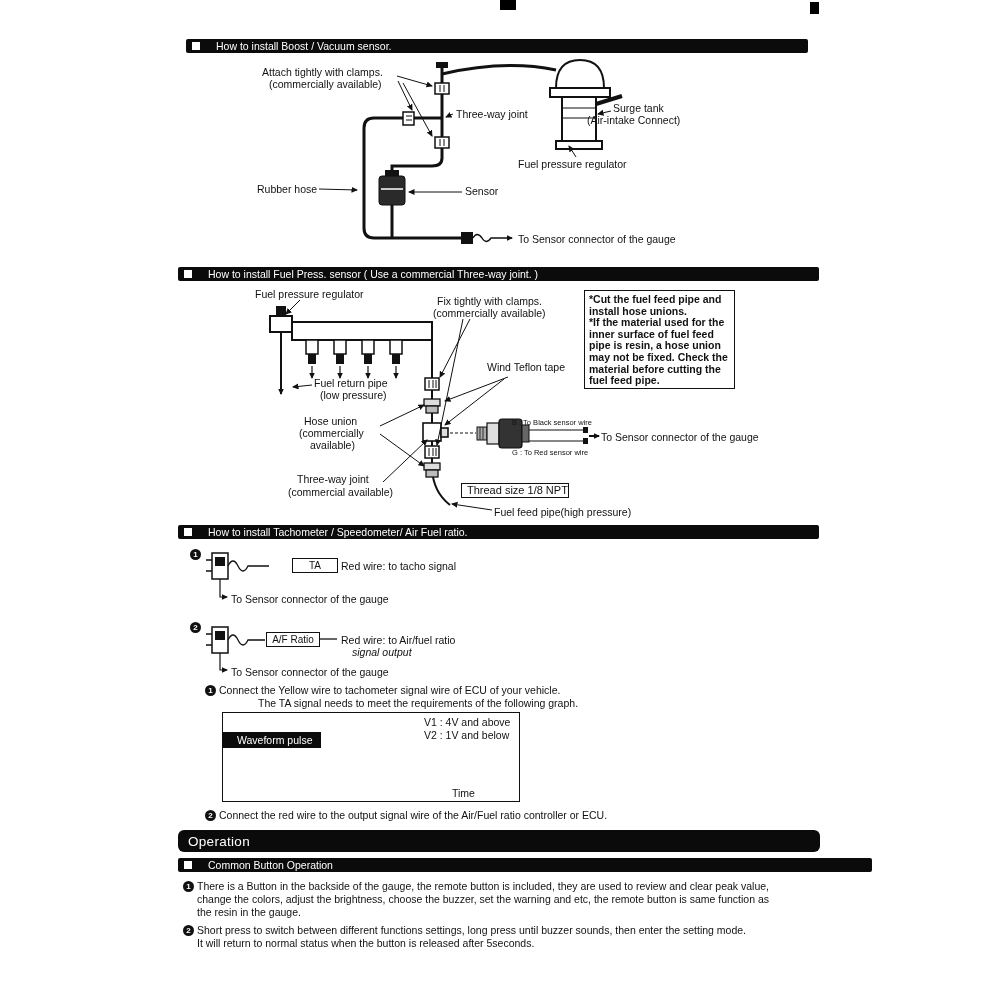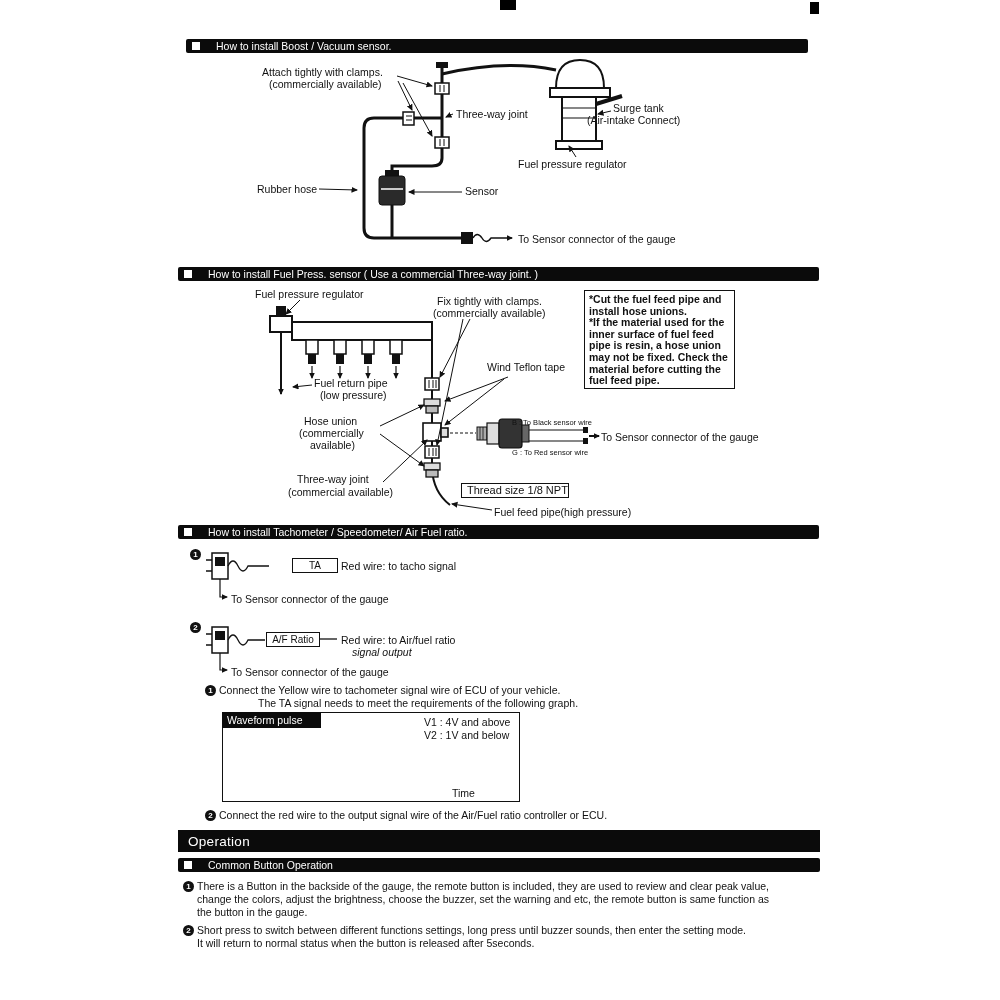--- a/index.html
+++ b/index.html
@@ -23,7 +23,7 @@
              font-weight:bold; font-size:10.5px; line-height:11.6px; white-space:nowrap; }
   .wavebox { position:absolute; border:1.2px solid #111; background:#fff; }
   .wavetitle { position:absolute; background:#0b0b0b; color:#fff; font-size:10.5px; display:flex;
-               align-items:center; padding-left:5px; }
+               align-items:center; padding-left:15px;margin-top:20px; }
   .para { position:absolute; font-size:10.5px; line-height:13px; white-space:nowrap; color:#111; }
   .artifact { position:absolute; background:#000; }
 </style>

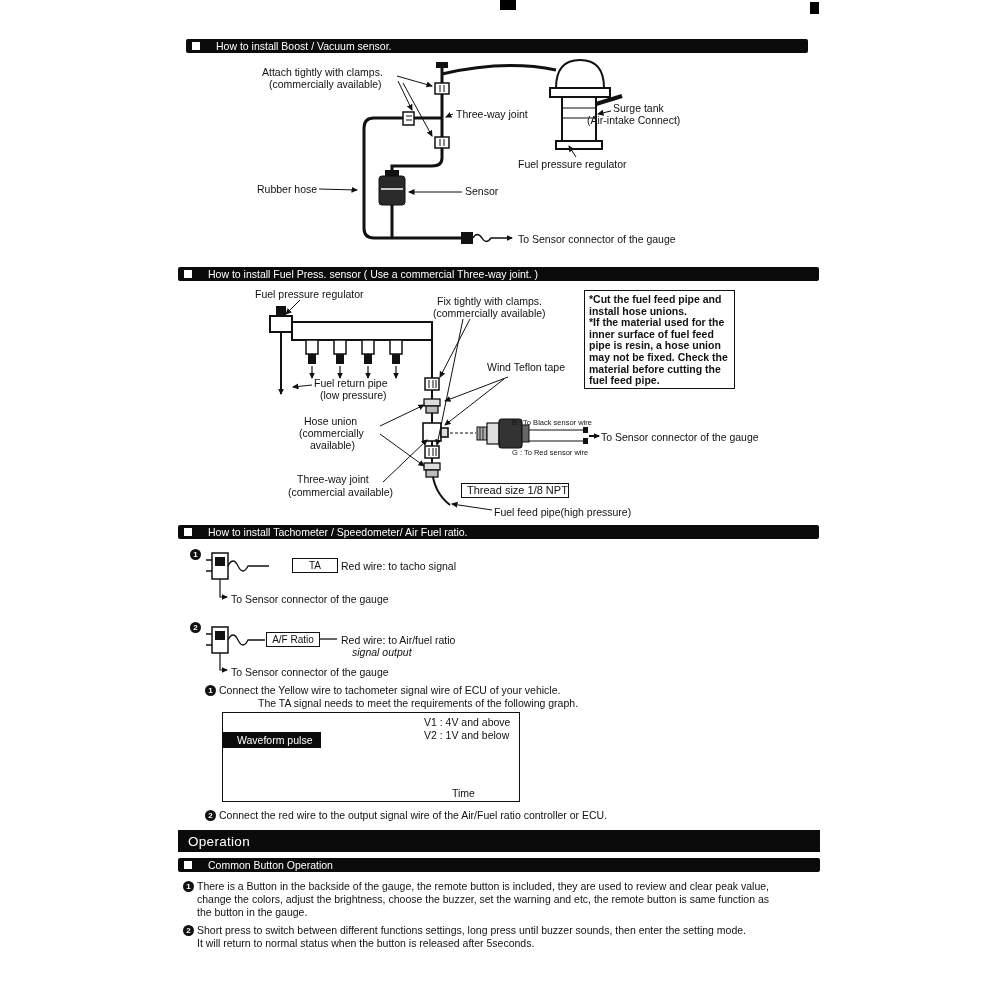--- a/index.html
+++ b/index.html
@@ -12,7 +12,7 @@
          padding-left:6px; font-size:10.5px; height:14px; border-radius:2px; }
   .bar .sq { width:8px; height:8px; background:#fff; flex:0 0 auto; }
   .bar-big { position:absolute; background:#0b0b0b; color:#fff; display:flex; align-items:center;
-             padding-left:10px; font-size:13.5px; height:22px; border-radius:0; letter-spacing:.3px; }
+             padding-left:10px; font-size:13.5px; height:22px; border-radius:6px; letter-spacing:.3px; }
   .badge { position:absolute; width:11px; height:11px; border-radius:50%; background:#111; color:#fff;
            font-size:8px; font-weight:bold; display:flex; align-items:center; justify-content:center; }
   .tag { position:absolute; border:1.5px solid #111; background:#fff; font-size:10px; display:flex;

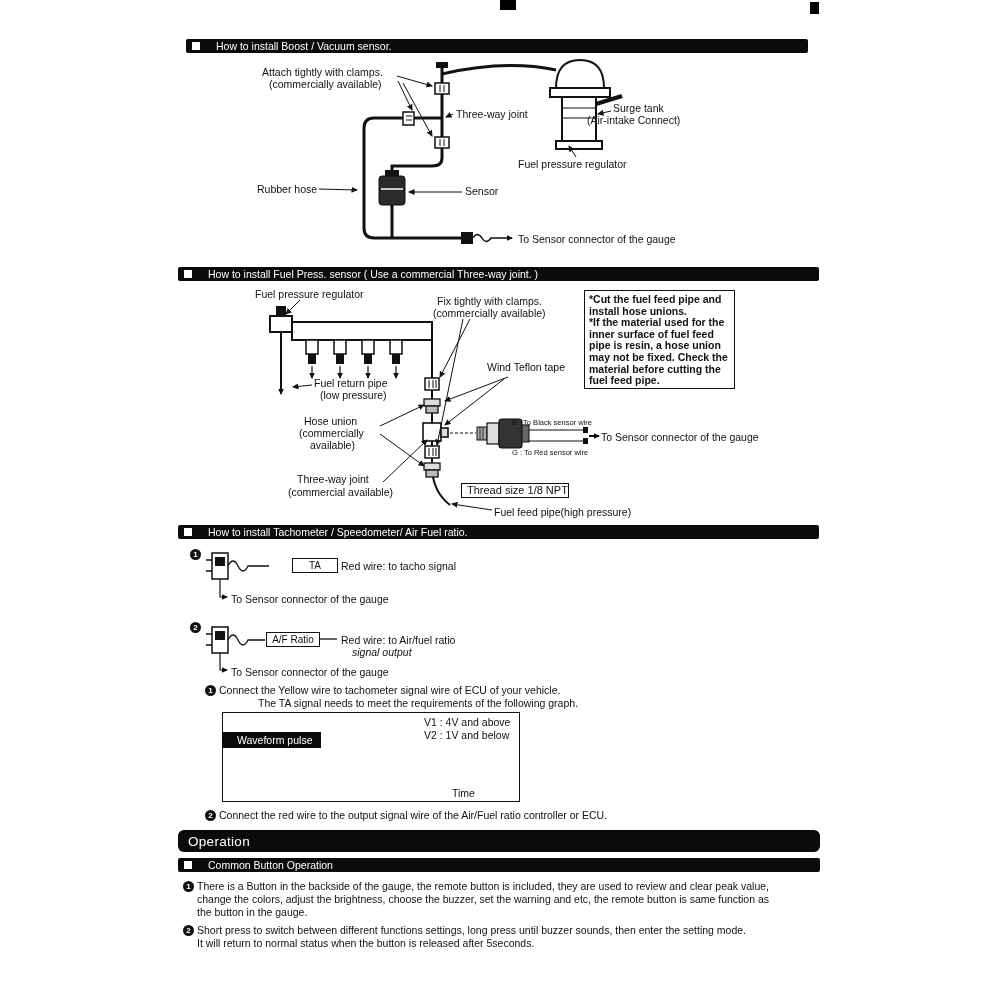--- a/index.html
+++ b/index.html
@@ -210,7 +210,7 @@
   <div class="bar-big" style="left:178px; top:830px; width:642px;">
     <span>Operation</span>
   </div>
-  <div class="bar" style="left:178px; top:858px; width:642px;">
+  <div class="bar" style="left:178px; top:858px; width:694px;">
     <span class="sq"></span>
     <span>Common Button Operation</span>
   </div>

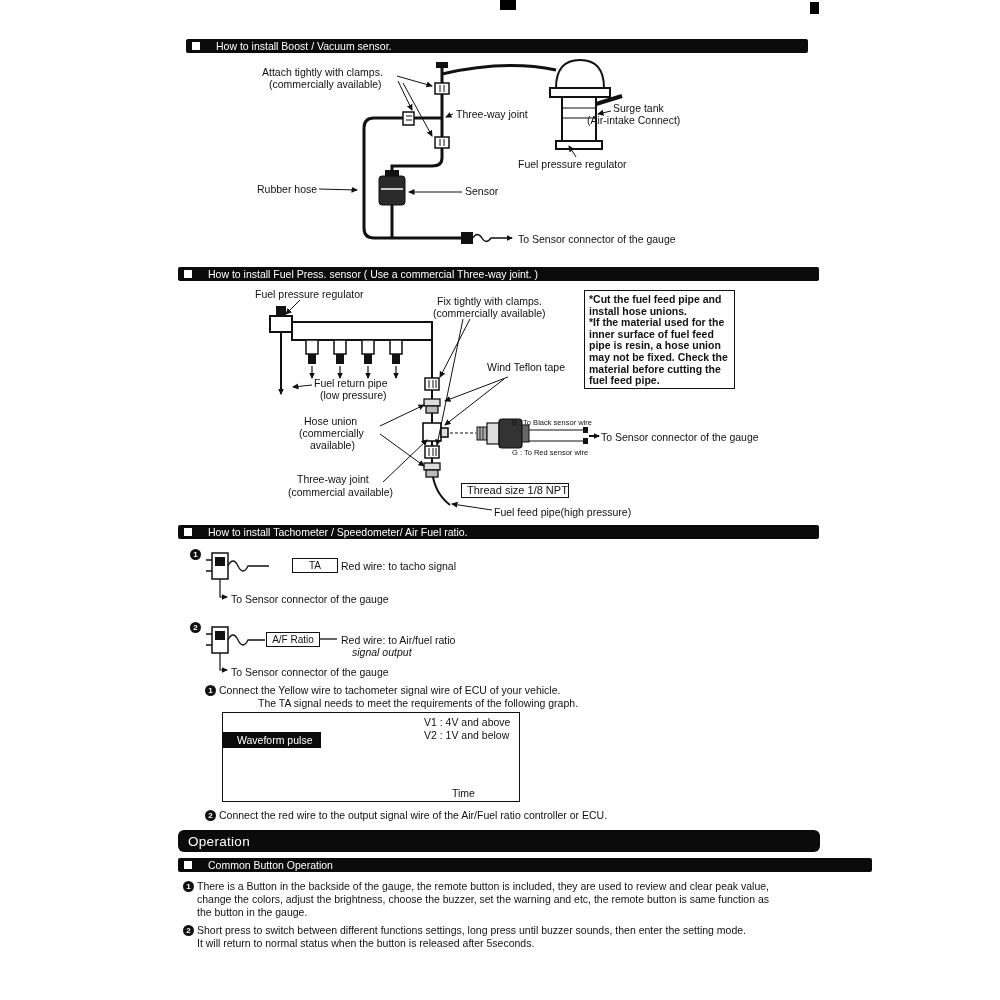--- a/index.html
+++ b/index.html
@@ -287,7 +287,7 @@
   <div class="badge" style="left:183px; top:881px;">1</div>
   <div class="para" style="left:197px; top:880px;">There is a Button in the backside of the gauge, the remote button is included, they are used to review and clear peak value,</div>
   <div class="para" style="left:197px; top:893px;">change the colors, adjust the brightness, choose the buzzer, set the warning and etc, the remote button is same function as</div>
-  <div class="para" style="left:197px; top:906px;">the button in the gauge.</div>
+  <div class="para" style="left:197px; top:906px;">the resin in the gauge.</div>
 
   <div class="badge" style="left:183px; top:925px;">2</div>
   <div class="para" style="left:197px; top:924px;">Short press to switch between different functions settings,  long press until buzzer sounds, then enter the setting mode.</div>

